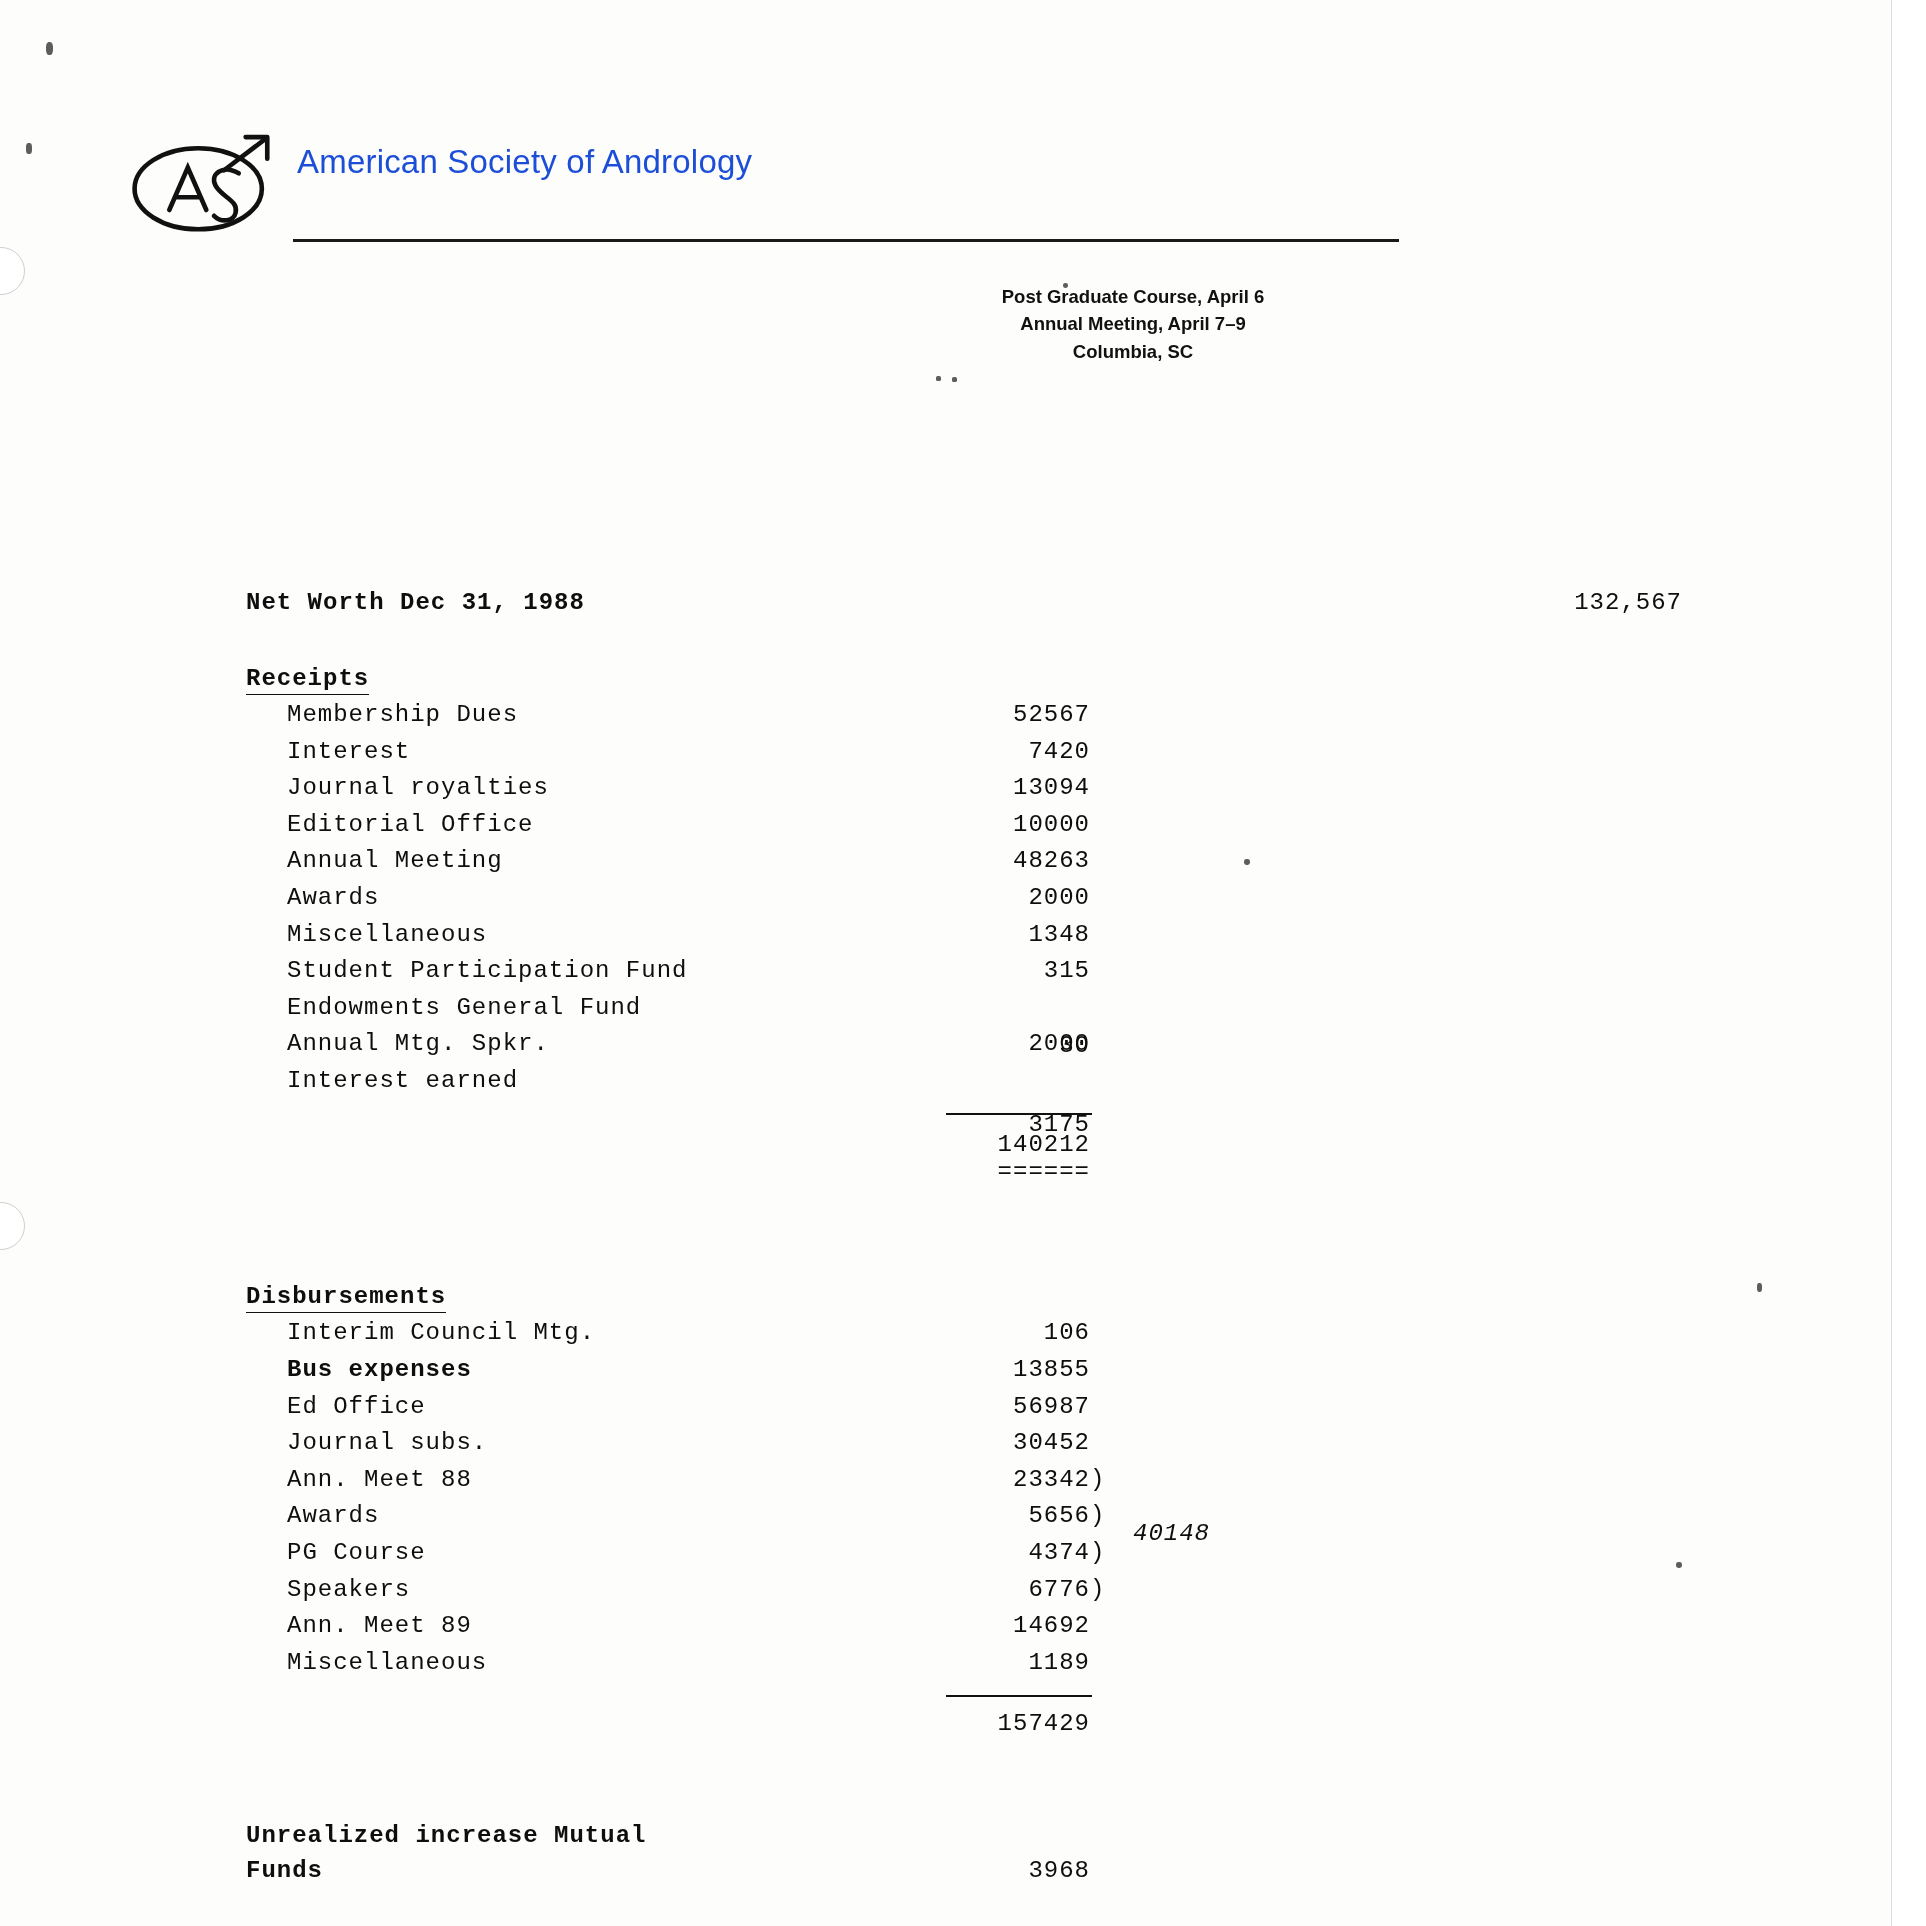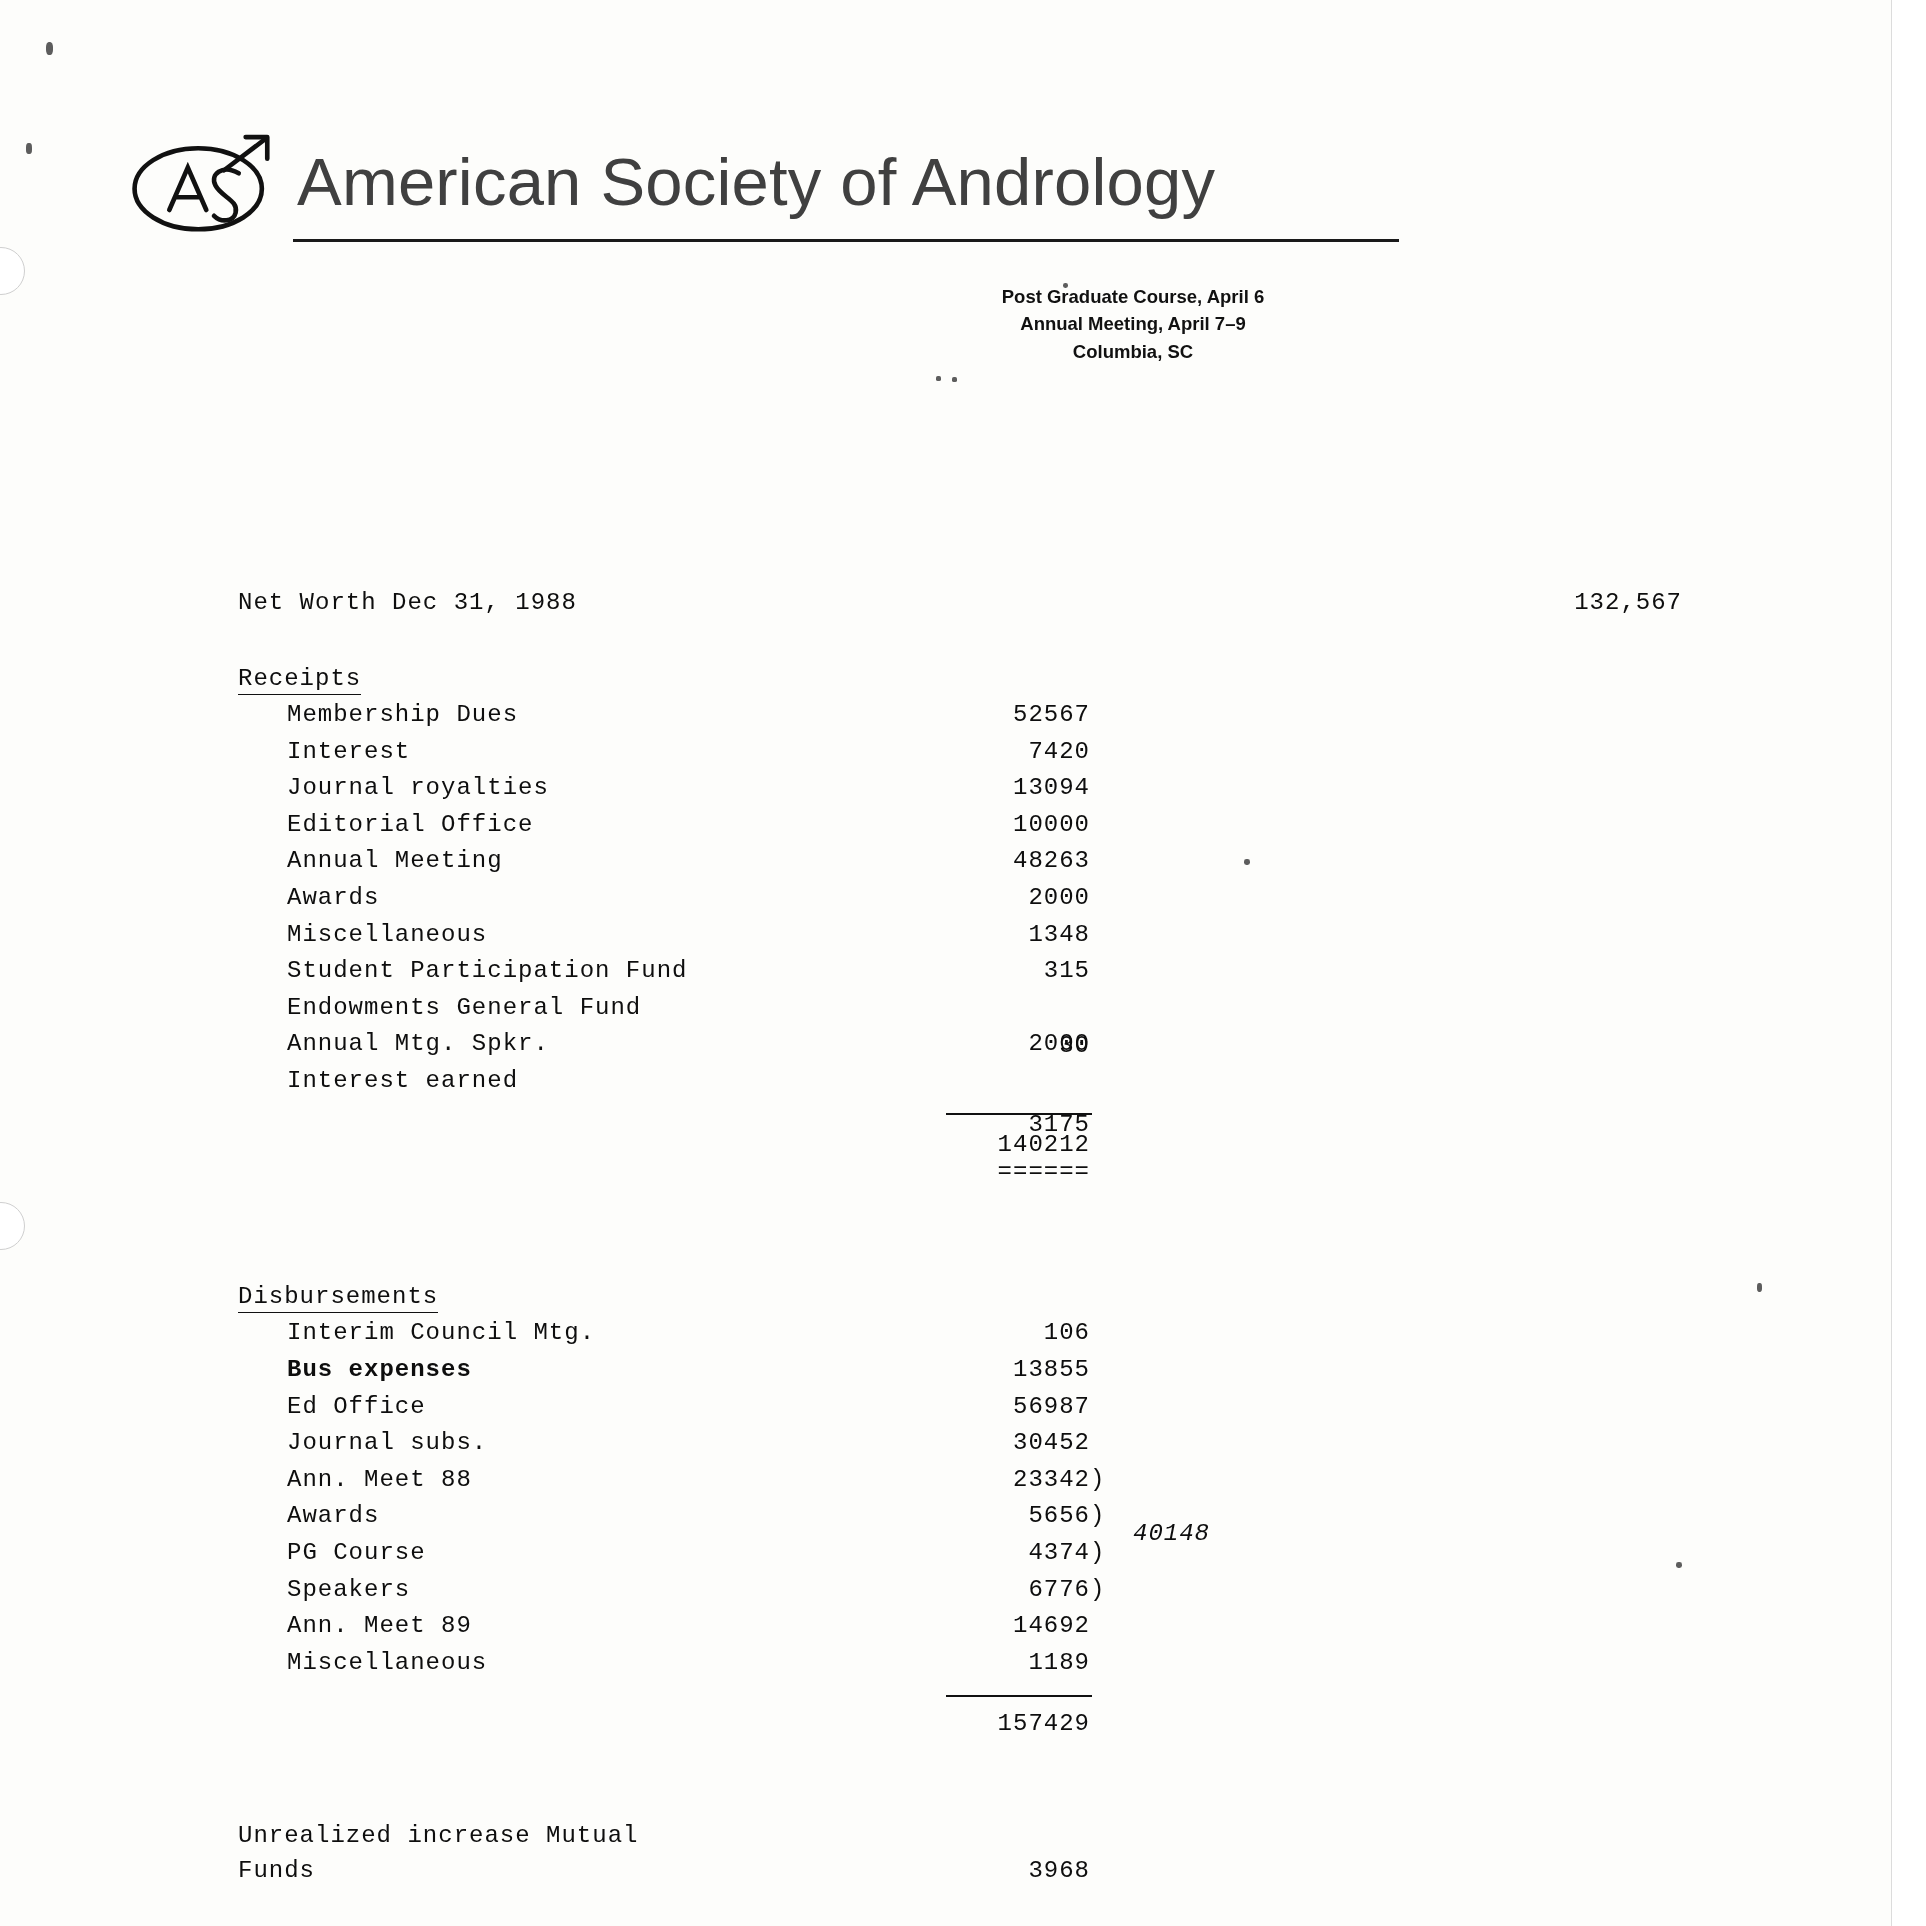--- a/index.html
+++ b/index.html
@@ -68,9 +68,9 @@
     position: absolute;
     left: 297px;
     top: 143px;
-    font-size: 67px;
+    font-size: 33px;
     letter-spacing: 0.2px;
-    color: #404040;
+    color: #1d4ed8;
     white-space: nowrap;
   }
   .title-rule {

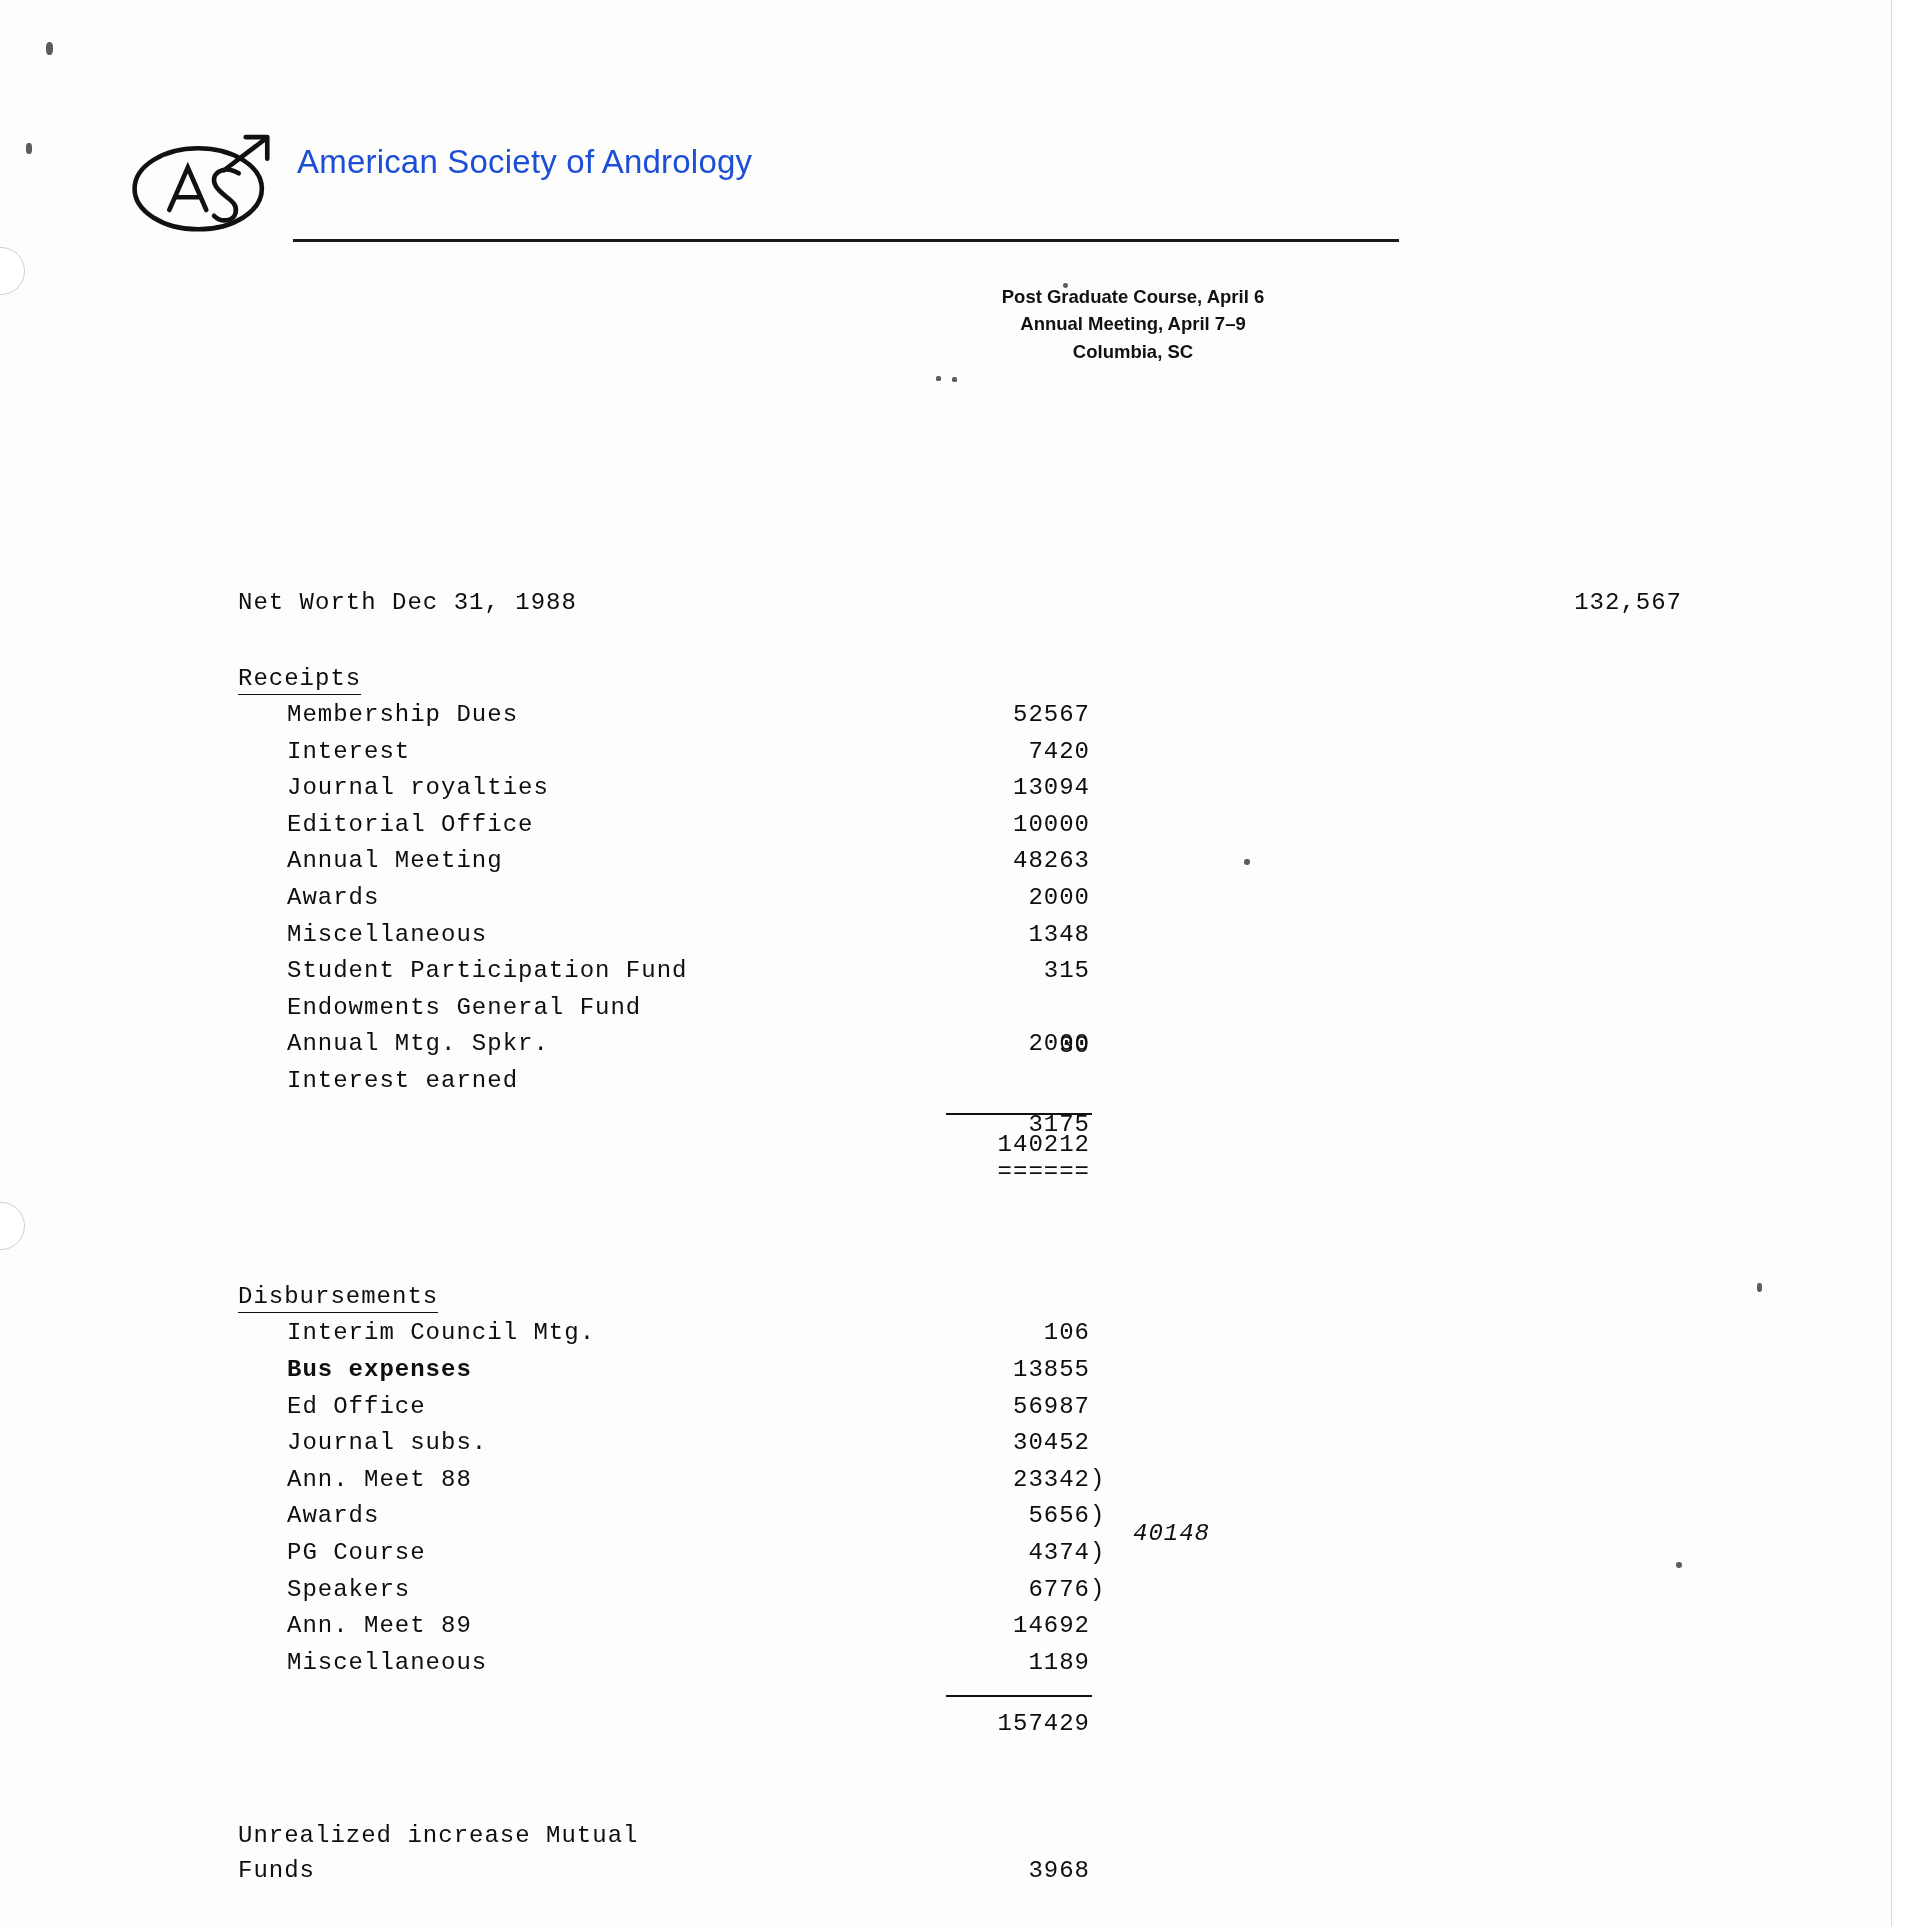--- a/index.html
+++ b/index.html
@@ -131,7 +131,7 @@
     letter-spacing: 1px;
     white-space: nowrap;
   }
-  .label { left: 238px; }
+  .label { left: 246px; font-weight: bold; }
   .indent { left: 287px; }
   .section-head {
     border-bottom: 1.9px solid #111;

